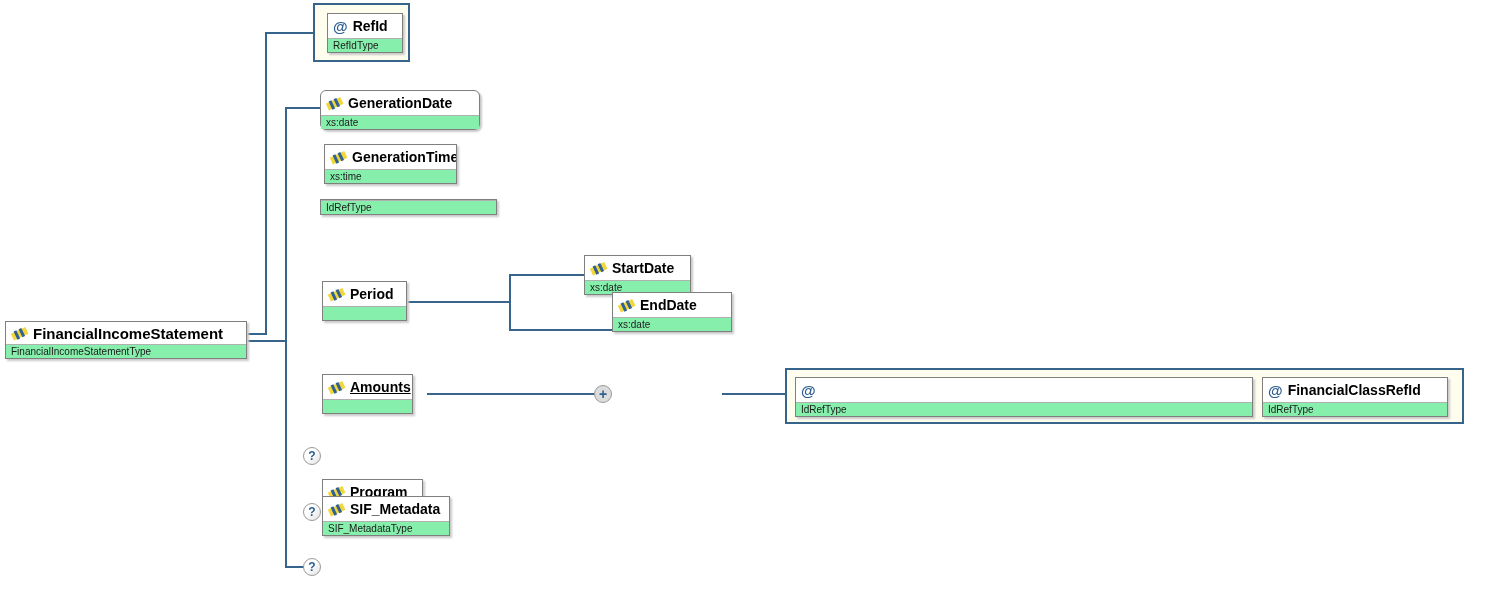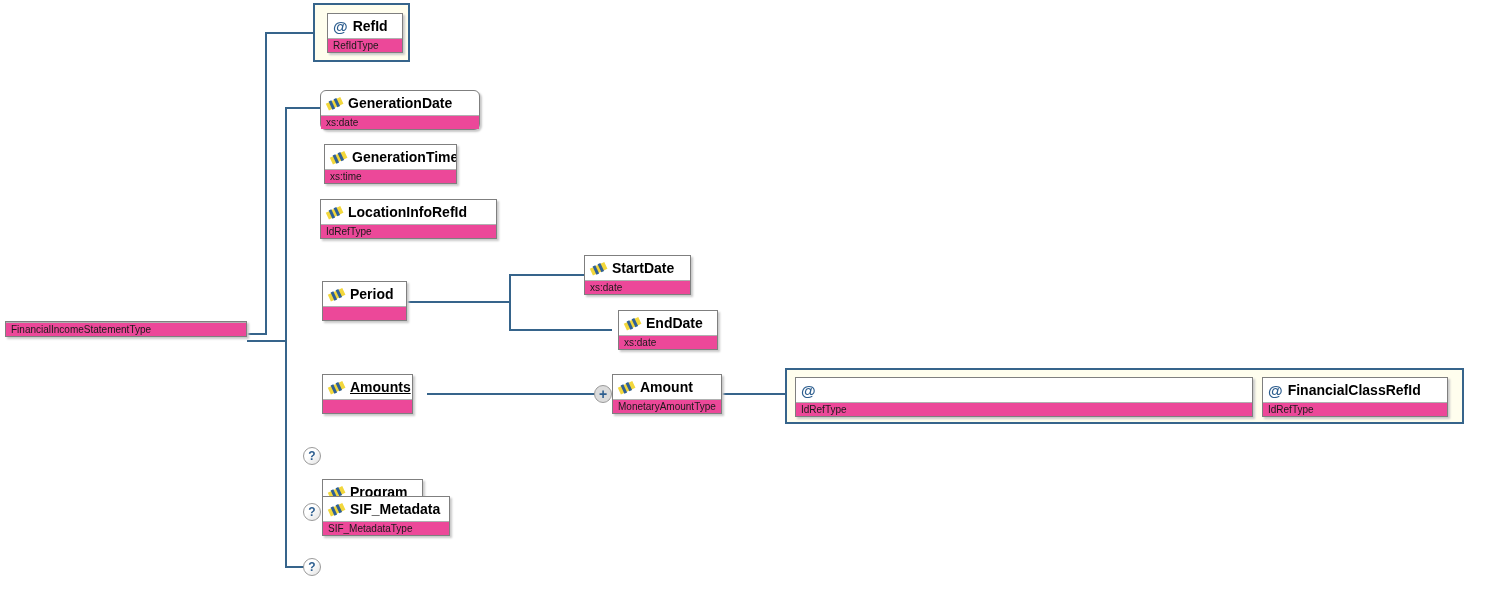--- a/index.html
+++ b/index.html
@@ -20,7 +20,7 @@
     font-weight:bold;font-size:14px;color:#000;white-space:nowrap;overflow:hidden;
   }
   .node-type{
-    height:13px;background:#ec4899;border-top:1px solid #b0b0b0;
+    height:13px;background:#86efac;border-top:1px solid #b0b0b0;
     font-size:10px;color:#1a1a1a;padding:0 5px;line-height:13px;
     white-space:nowrap;overflow:hidden;
   }

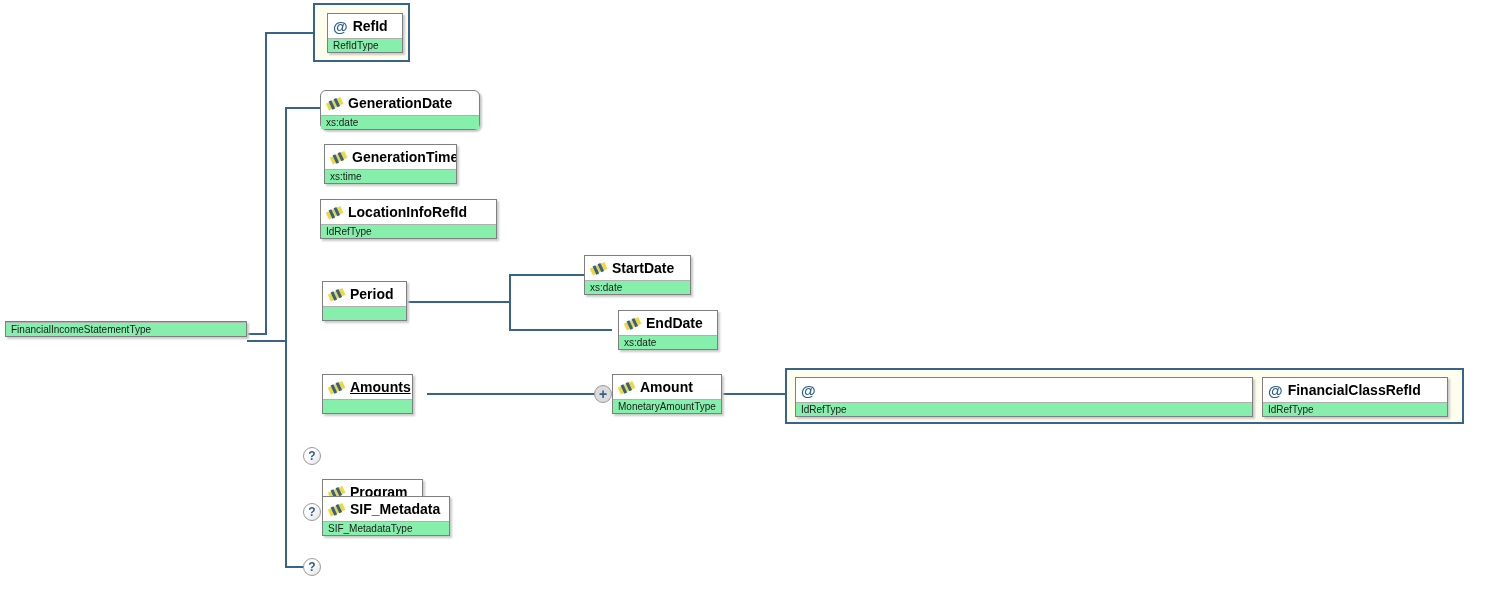--- a/index.html
+++ b/index.html
@@ -108,16 +108,6 @@
   </div>
 
   <div class="node" style="left:320px;top:199px;width:177px;">
-    <div class="node-title">
-      <svg class="elsvg" width="17" height="13" viewBox="0 0 17 13" style="overflow:visible">
-          <g transform="rotate(-25 8.5 6.5)">
-            <rect x="0.5" y="3" width="16" height="7.5" fill="#F2D73C"></rect>
-            <rect x="4" y="2.2" width="3" height="9" fill="#2F6096"></rect>
-            <rect x="9.5" y="2.2" width="3" height="9" fill="#2F6096"></rect>
-          </g>
-        </svg>
-      <span>LocationInfoRefId</span>
-    </div>
     <div class="node-type">IdRefType</div>
   </div>
 

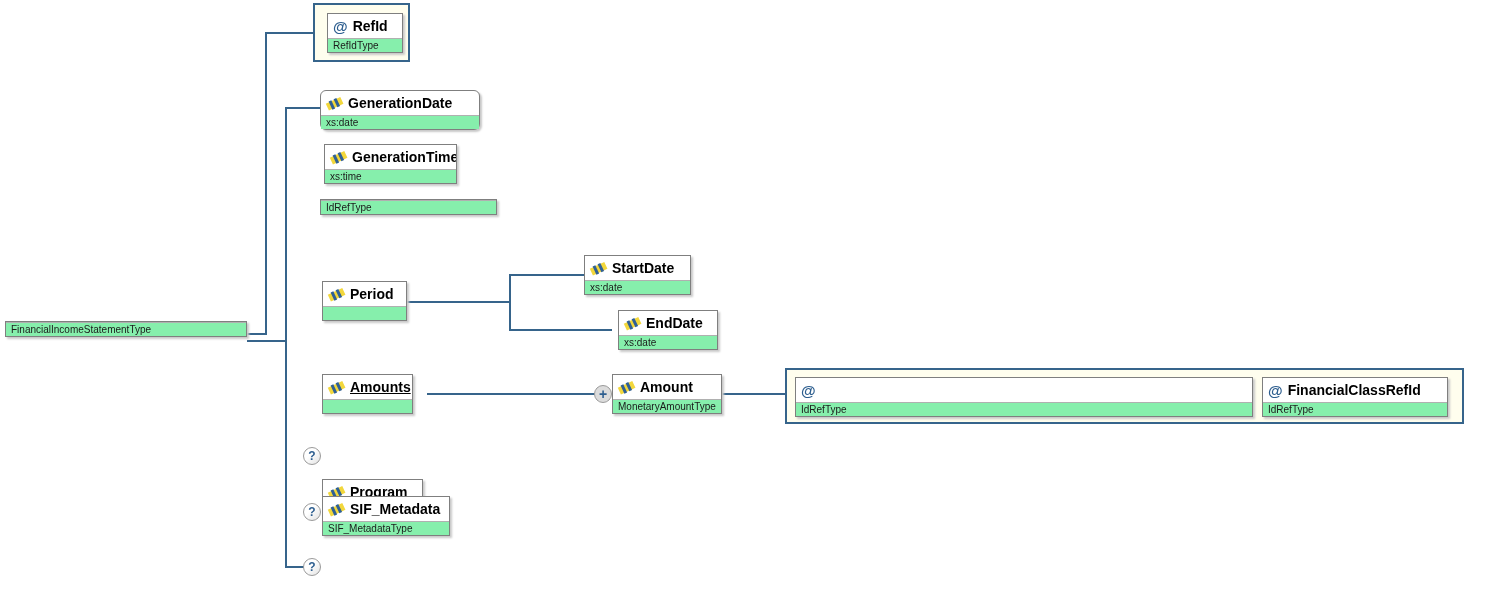--- a/index.html
+++ b/index.html
@@ -139,7 +139,7 @@
     <div class="node-type">xs:date</div>
   </div>
 
-  <div class="node" style="left:612px;top:310px;width:100px;margin-left:6px;">
+  <div class="node" style="left:612px;top:292px;width:120px;">
     <div class="node-title">
       <svg class="elsvg" width="17" height="13" viewBox="0 0 17 13" style="overflow:visible">
           <g transform="rotate(-25 8.5 6.5)">

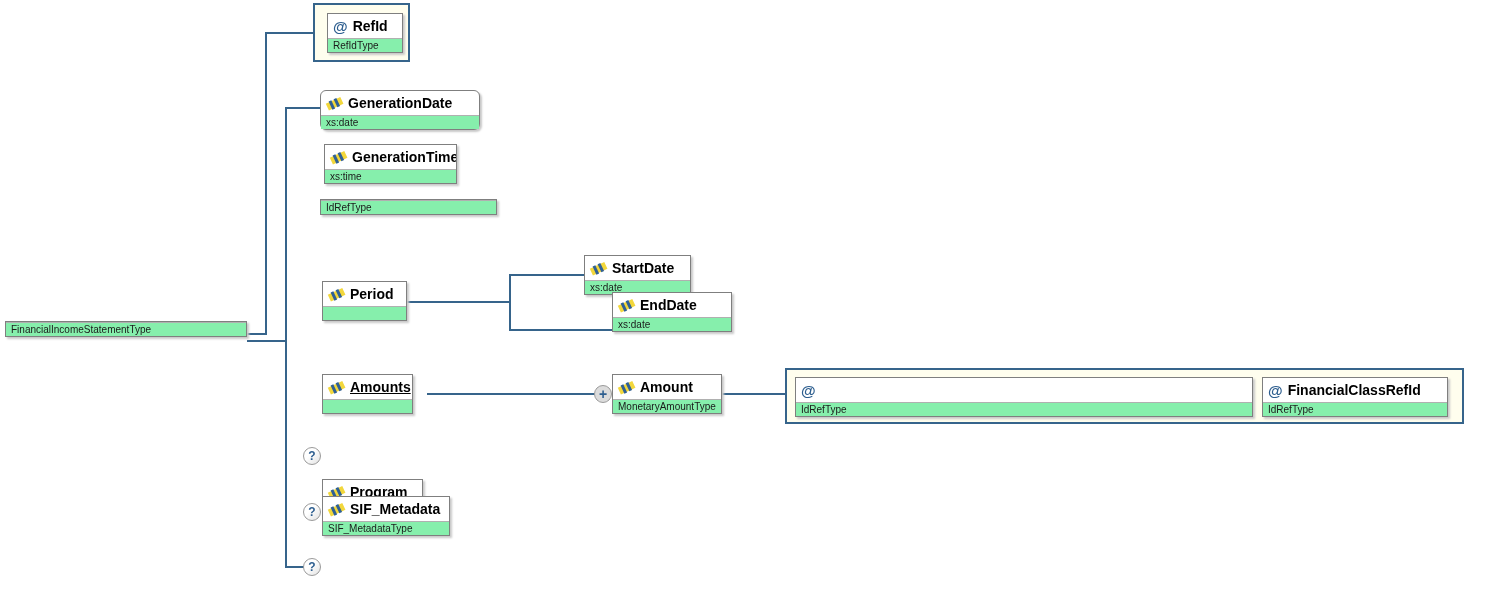--- a/index.html
+++ b/index.html
@@ -68,6 +68,16 @@
   <div class="grp" style="left:785px;top:368px;width:679px;height:56px;"></div>
 
   <div class="node root" style="left:5px;top:321px;width:242px;">
+    <div class="node-title">
+      <svg class="elsvg" width="17" height="13" viewBox="0 0 17 13" style="overflow:visible">
+          <g transform="rotate(-25 8.5 6.5)">
+            <rect x="0.5" y="3" width="16" height="7.5" fill="#F2D73C"></rect>
+            <rect x="4" y="2.2" width="3" height="9" fill="#2F6096"></rect>
+            <rect x="9.5" y="2.2" width="3" height="9" fill="#2F6096"></rect>
+          </g>
+        </svg>
+      <span>FinancialIncomeStatement</span>
+    </div>
     <div class="node-type">FinancialIncomeStatementType</div>
   </div>
 

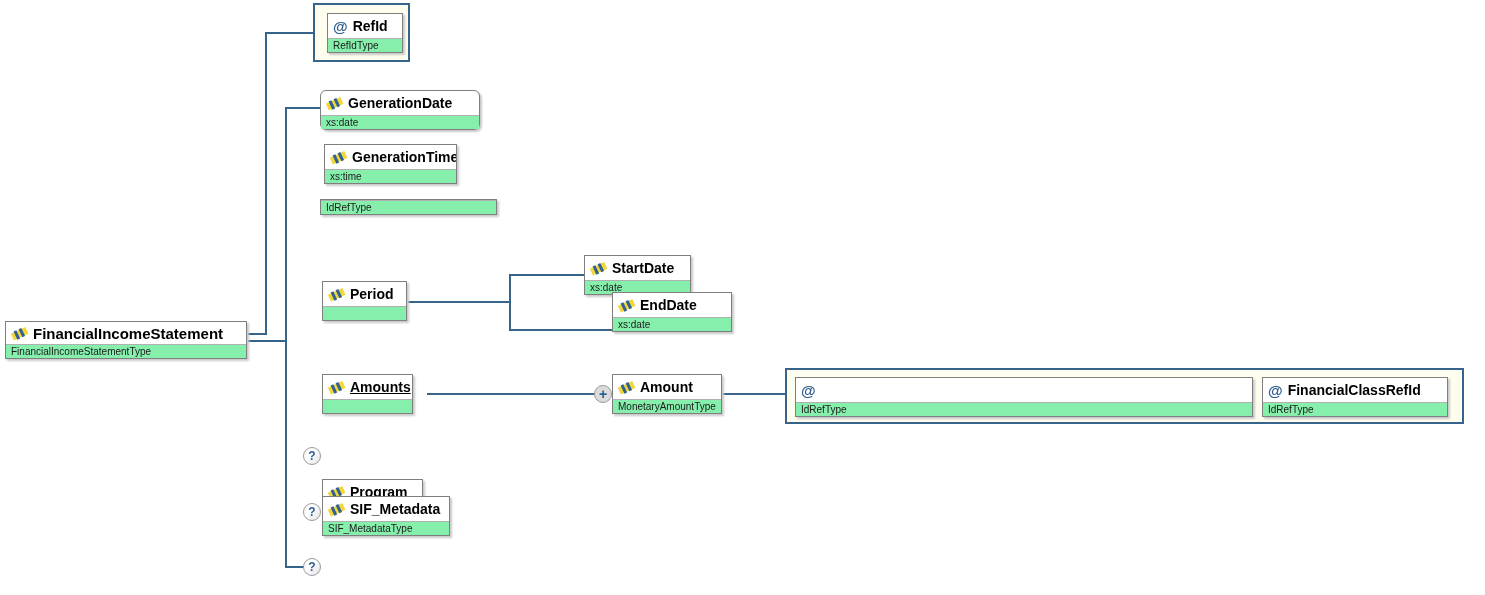--- a/index.html
+++ b/index.html
@@ -181,19 +181,6 @@
     <span>+</span>
   </div>
 
-  <div class="node" style="left:612px;top:374px;width:110px;">
-    <div class="node-title">
-      <svg class="elsvg" width="17" height="13" viewBox="0 0 17 13" style="overflow:visible">
-          <g transform="rotate(-25 8.5 6.5)">
-            <rect x="0.5" y="3" width="16" height="7.5" fill="#F2D73C"></rect>
-            <rect x="4" y="2.2" width="3" height="9" fill="#2F6096"></rect>
-            <rect x="9.5" y="2.2" width="3" height="9" fill="#2F6096"></rect>
-          </g>
-        </svg>
-      <span>Amount</span>
-    </div>
-    <div class="node-type">MonetaryAmountType</div>
-  </div>
 
   <div class="node" style="left:795px;top:377px;width:458px;">
     <div class="node-title">

